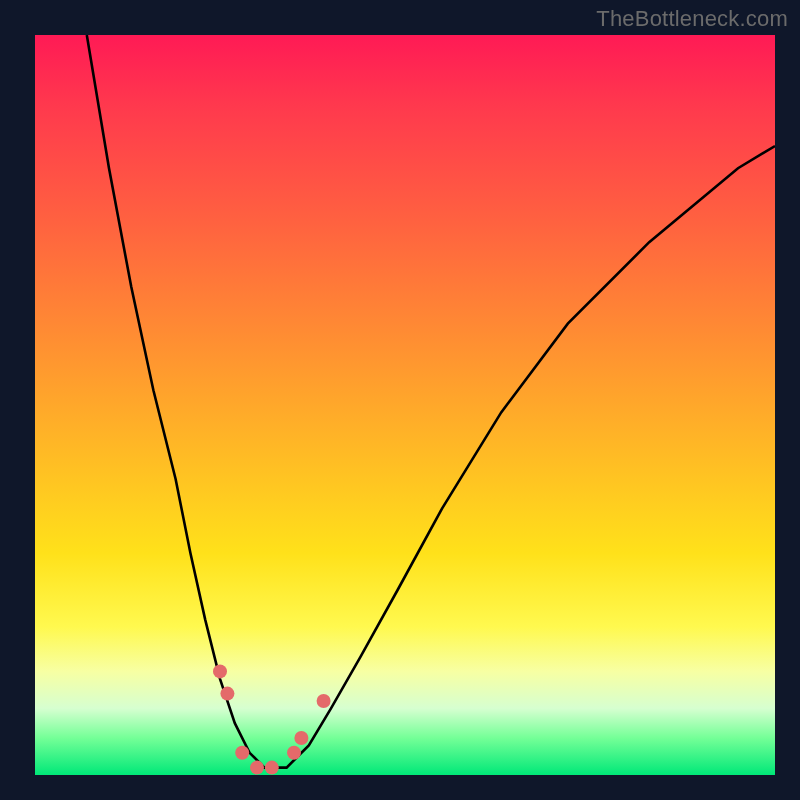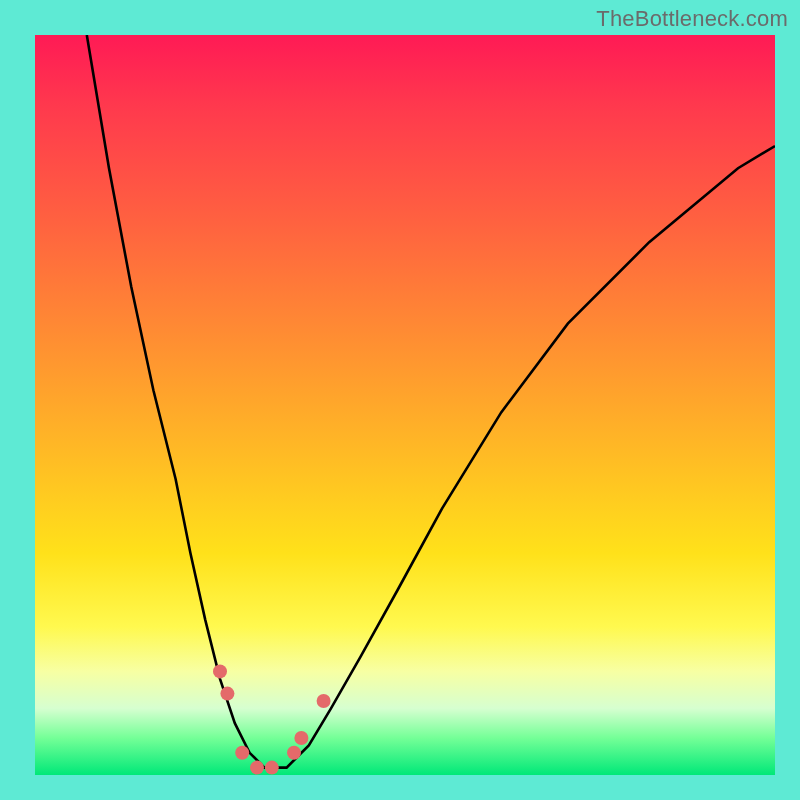--- a/index.html
+++ b/index.html
@@ -17,7 +17,7 @@
     top: 0;
     width: 800px;
     height: 800px;
-    background: #5eead4;
+    background: #0f172a;
   }
   .plot {
     position: absolute;

